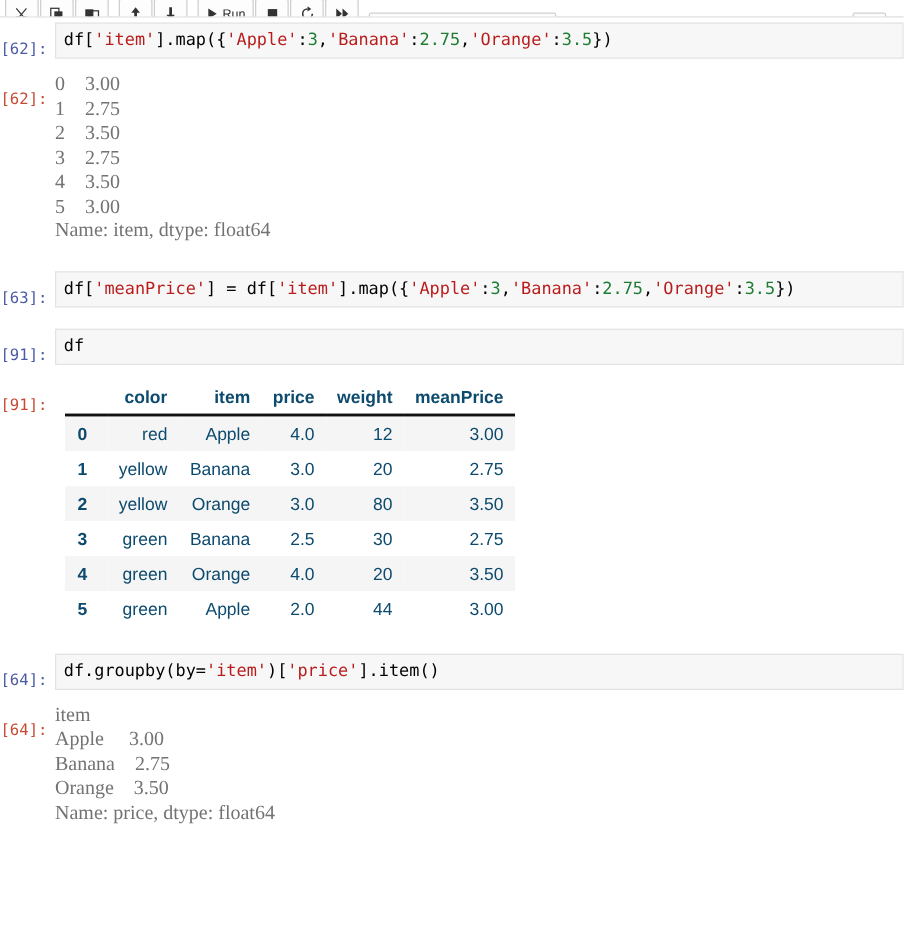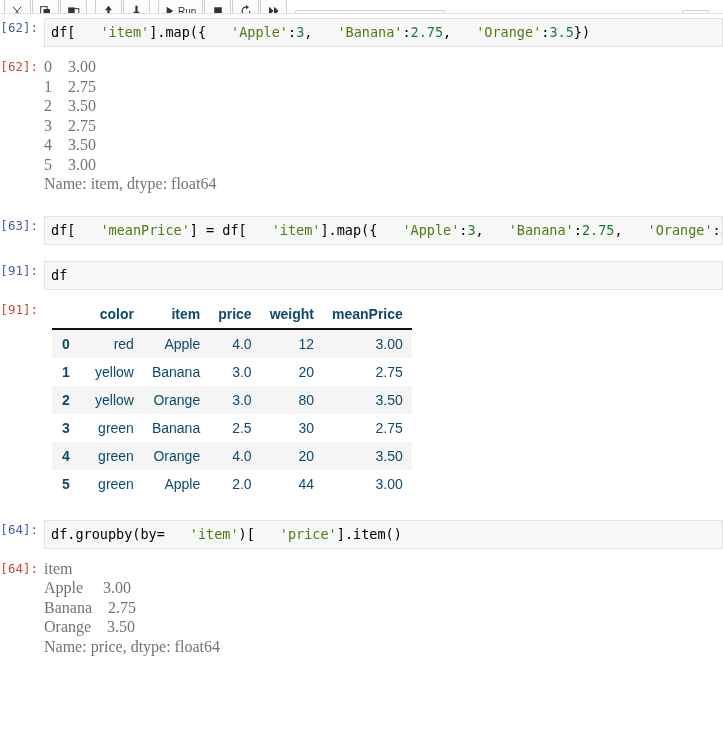--- a/index.html
+++ b/index.html
@@ -103,6 +103,7 @@
     font-size: 12.5px;
     line-height: 19px;
     white-space: nowrap;
+    margin-top: 11px;
   }
   .prompt.in  { color: #4c5ba6; }
   .prompt.out { color: #c74a35; }

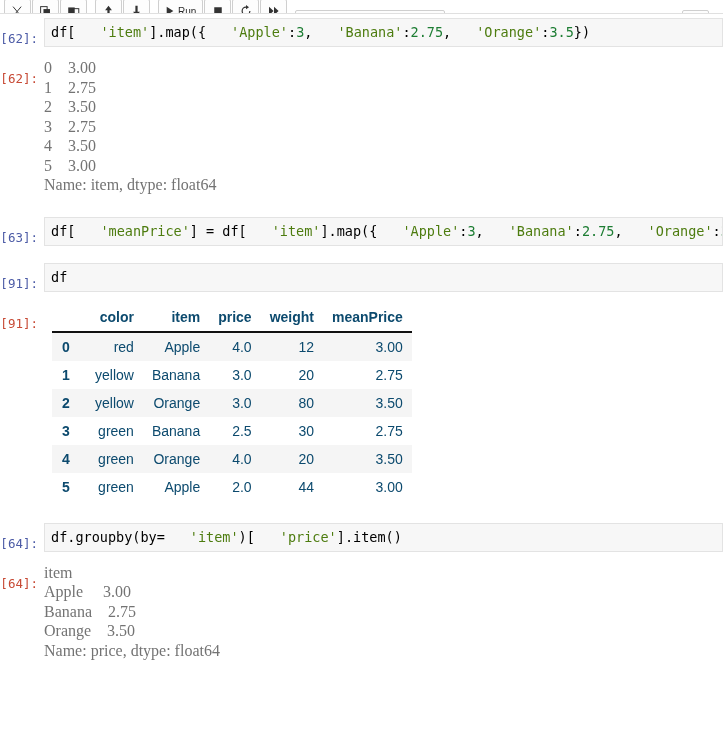--- a/index.html
+++ b/index.html
@@ -133,7 +133,7 @@
   }
 
   
-  .tok-str { color: #4d7c0f; margin-left: 25px; }
+  .tok-str { color: #b91c1c; }
   .tok-num { color: #1d7d33; }
   .tok-op  { color: #000000; }
 

